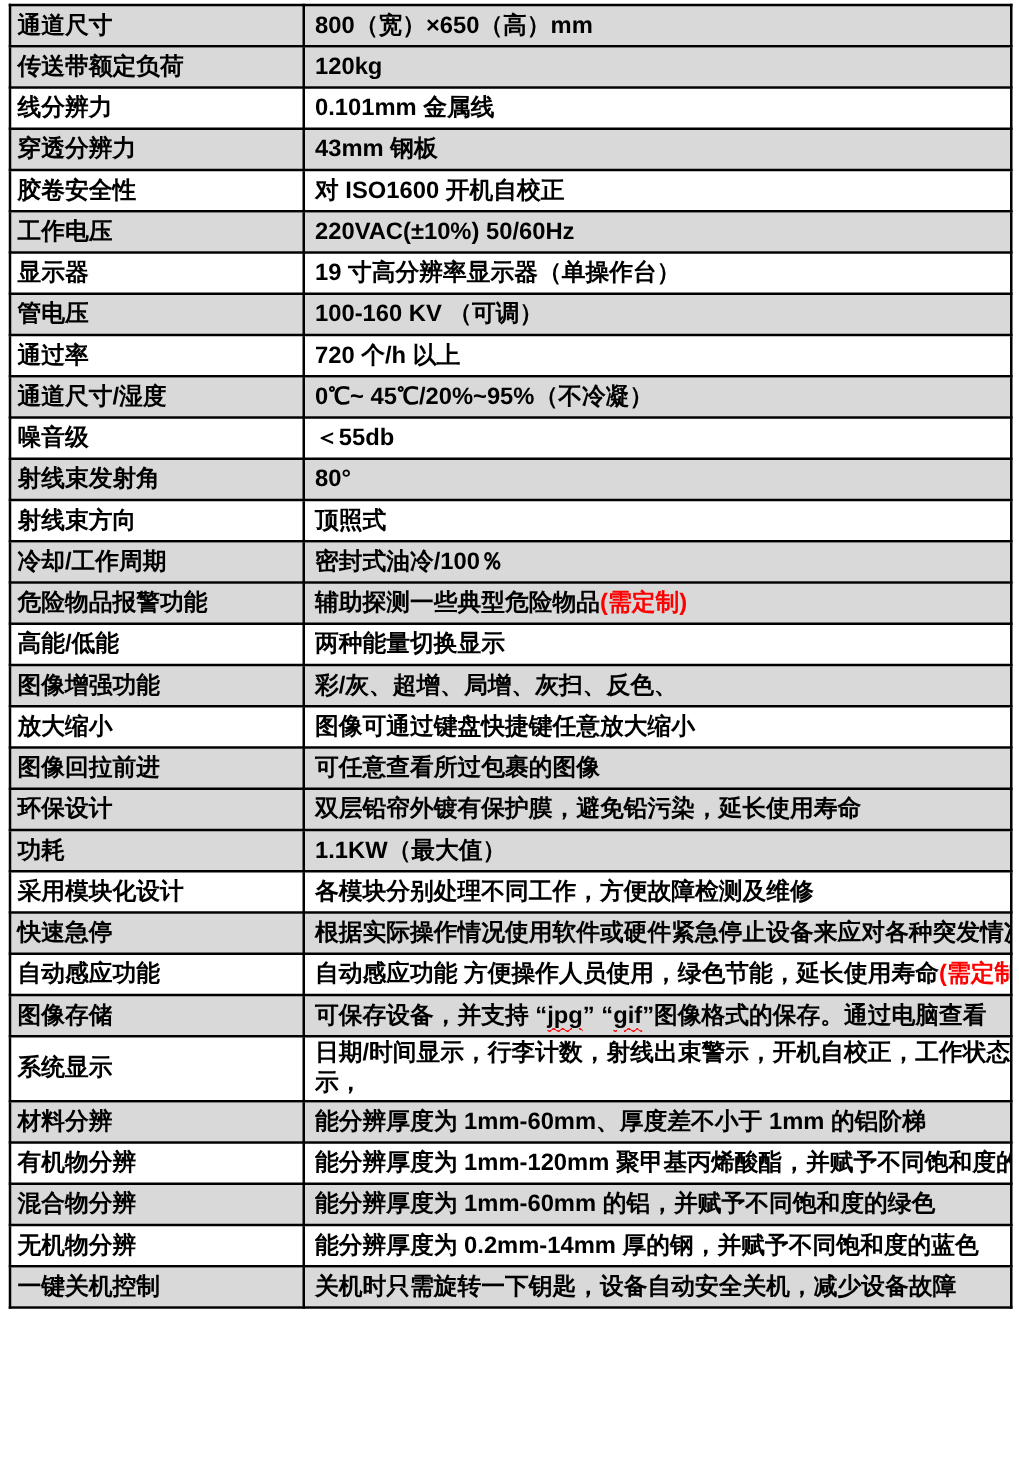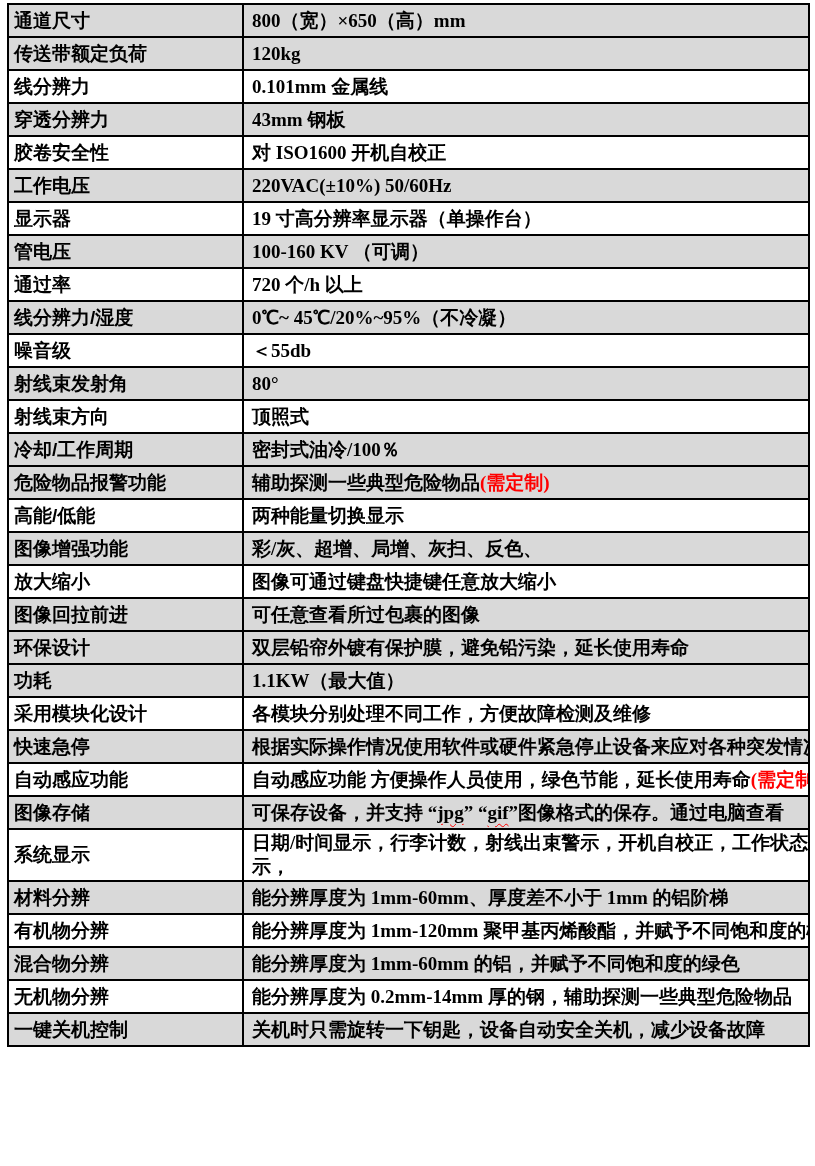--- a/index.html
+++ b/index.html
@@ -41,7 +41,6 @@
   td.value-cell {
     padding: 1px 4px 1px 8px;
     white-space: nowrap;
-    font-family: Liberation Serif, serif;
   }
   tr.shaded td {
     background: var(--shade, #d9d9d9);

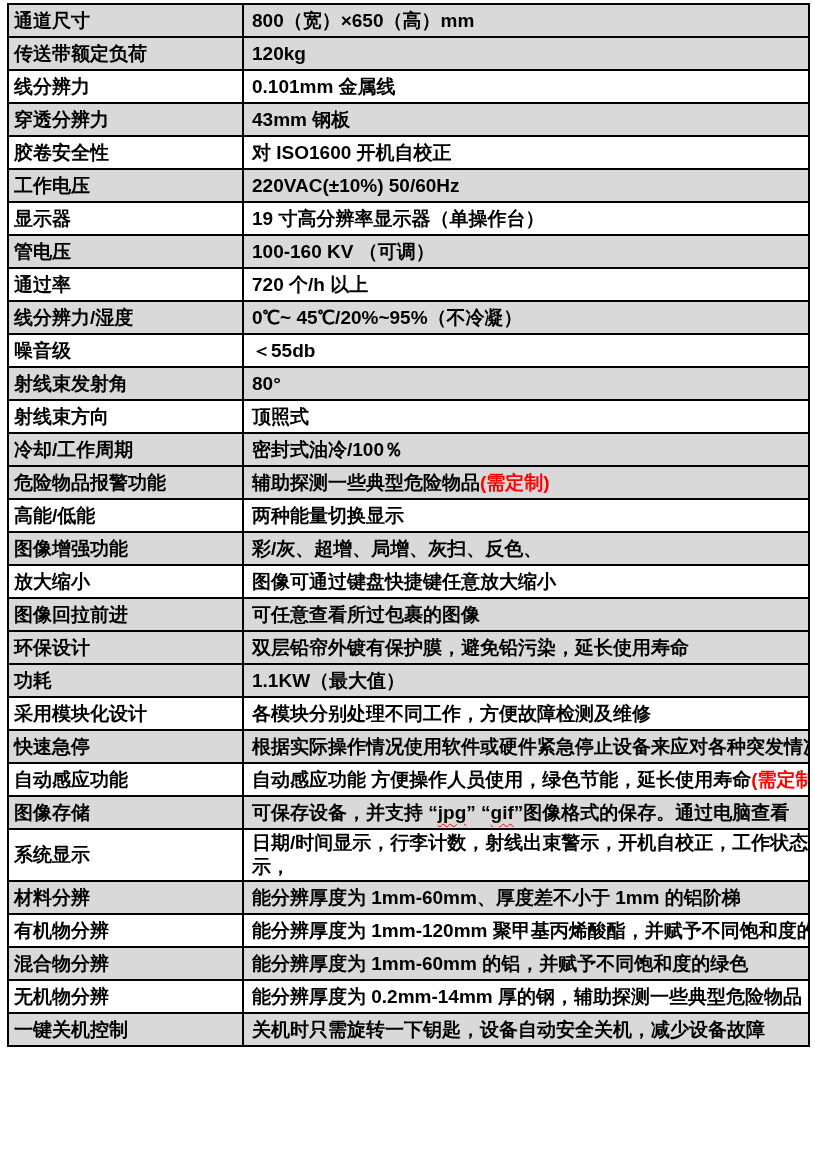--- a/index.html
+++ b/index.html
@@ -99,7 +99,7 @@
           <td class="value-cell"><span>720 个/h 以上</span></td>
         </tr>
         <tr class="shaded">
-          <td class="label-cell">线分辨力/湿度</td>
+          <td class="label-cell">通道尺寸/湿度</td>
           <td class="value-cell"><span>0℃~ 45℃/20%~95%（不冷凝）</span></td>
         </tr>
         <tr>

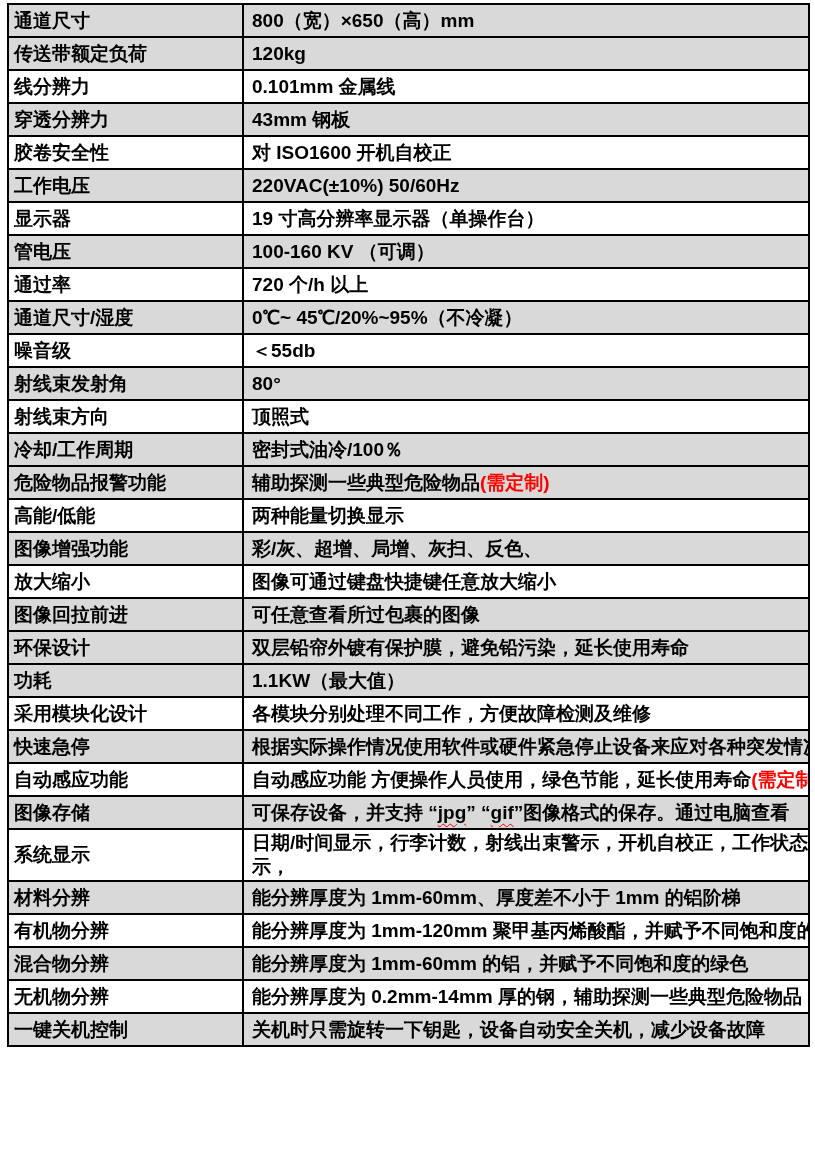--- a/index.html
+++ b/index.html
@@ -180,7 +180,7 @@
         </tr>
         <tr>
           <td class="label-cell">无机物分辨</td>
-          <td class="value-cell"><span>能分辨厚度为 0.2mm-14mm 厚的钢，辅助探测一些典型危险物品</span></td>
+          <td class="value-cell"><span>能分辨厚度为 0.2mm-14mm 厚的钢，并赋予不同饱和度的蓝色</span></td>
         </tr>
         <tr class="shaded">
           <td class="label-cell">一键关机控制</td>

